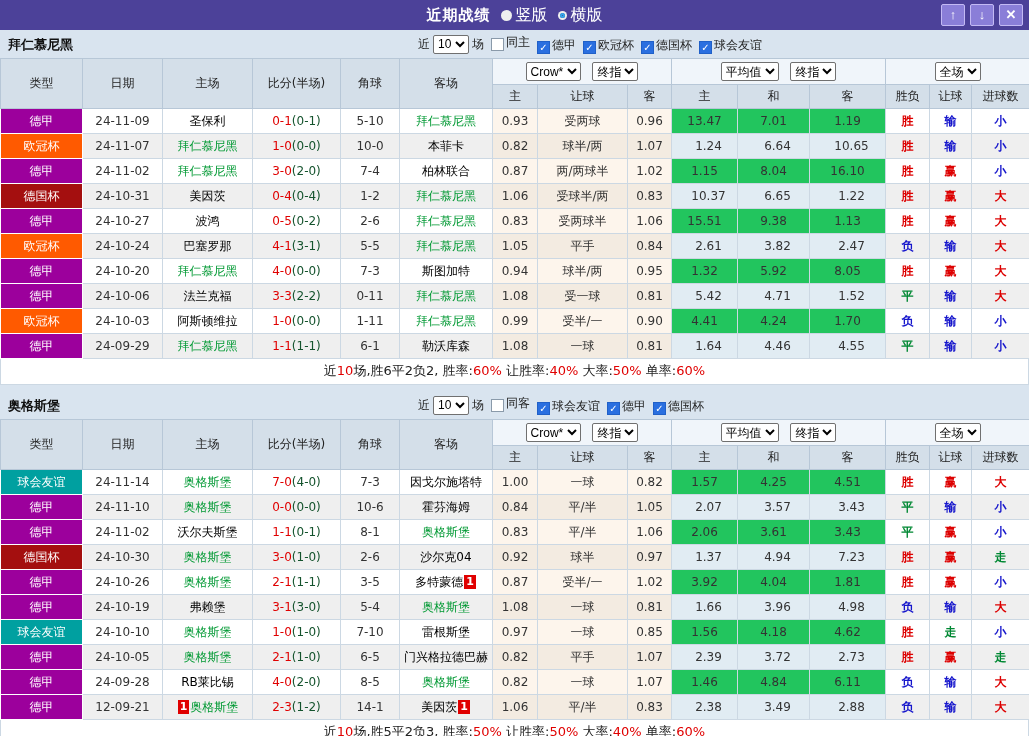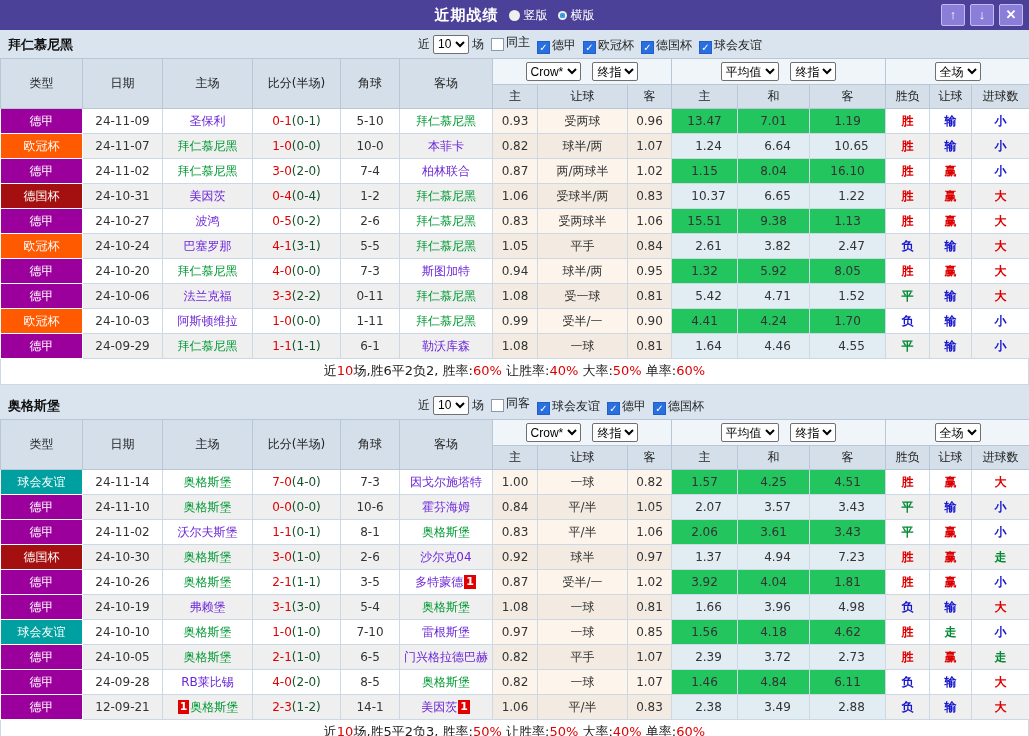--- a/index.html
+++ b/index.html
@@ -13,7 +13,7 @@
     display:flex; align-items:center; justify-content:center; color:#fff; }
   .title-center { display:flex; align-items:center; gap:10px; }
   .page-title { font-size:15px; font-weight:bold; letter-spacing:1px; }
-  .radio-wrap { display:inline-flex; align-items:center; font-size:12px; cursor:pointer; }
+  .radio-wrap { display:inline-flex; align-items:center; font-size:16px; cursor:pointer; }
   .radio { display:inline-block; border-radius:50%; margin-right:4px; }
   .radio.sel { width:11px; height:11px; background:#efefef; }
   .radio.unsel { width:5px; height:5px; border:2px solid #35a7e8; box-shadow:0 0 0 2px #efefef; margin:2px 6px 2px 2px; }

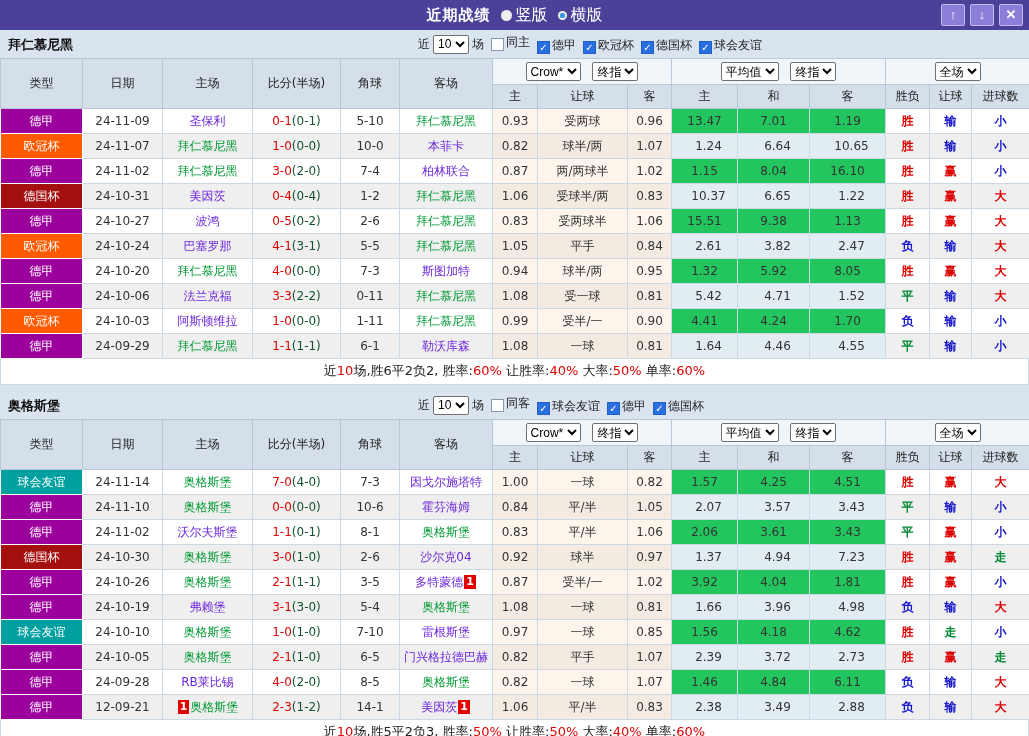--- a/index.html
+++ b/index.html
@@ -50,7 +50,7 @@
   tr.odd td.avg,   td.avg   { background:#22c55e; }
   tr.even td.avg  { background:#e1ecf3;padding-left:8px; }
   td.c-team { cursor:pointer; }
-  .tname { color:#6d28d9; }
+  .tname { color:#000000; }
   .tname.subj { color:#009933; }
   .ft { color:#e00000; }
   .ht { color:#14532d; }

